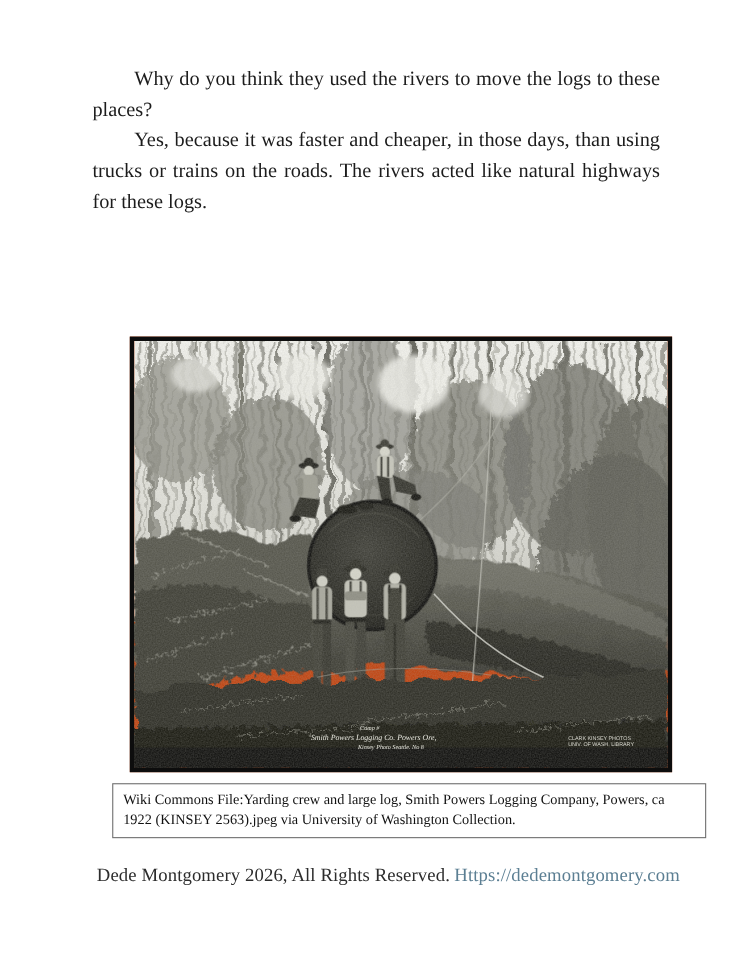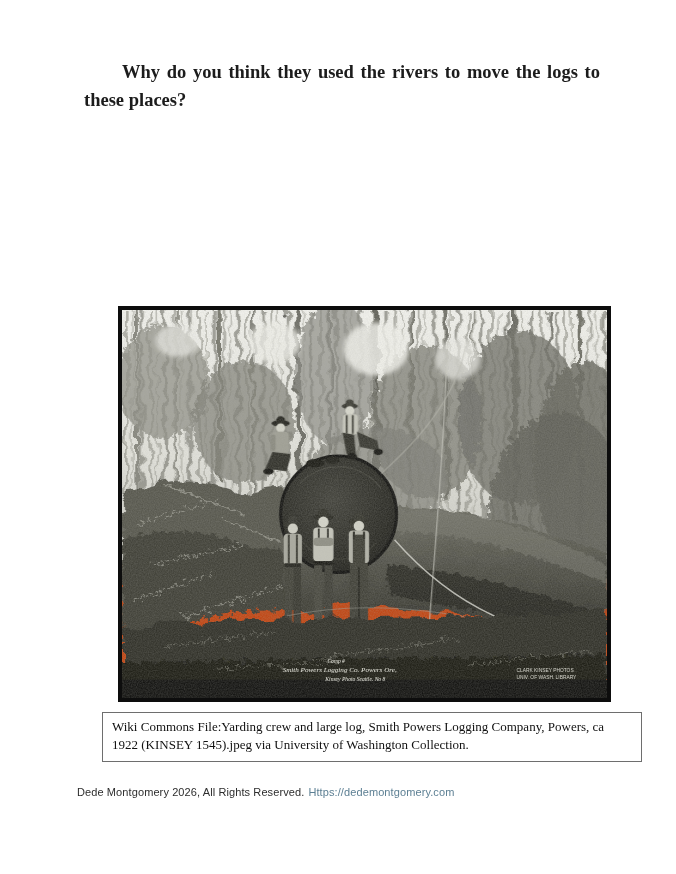--- a/index.html
+++ b/index.html
@@ -26,7 +26,6 @@
     line-height: 28px;
     color: #1c1c1c;
     text-align: justify;
-    font-weight: bold;
   }
   .body-text p {
     margin: 0;

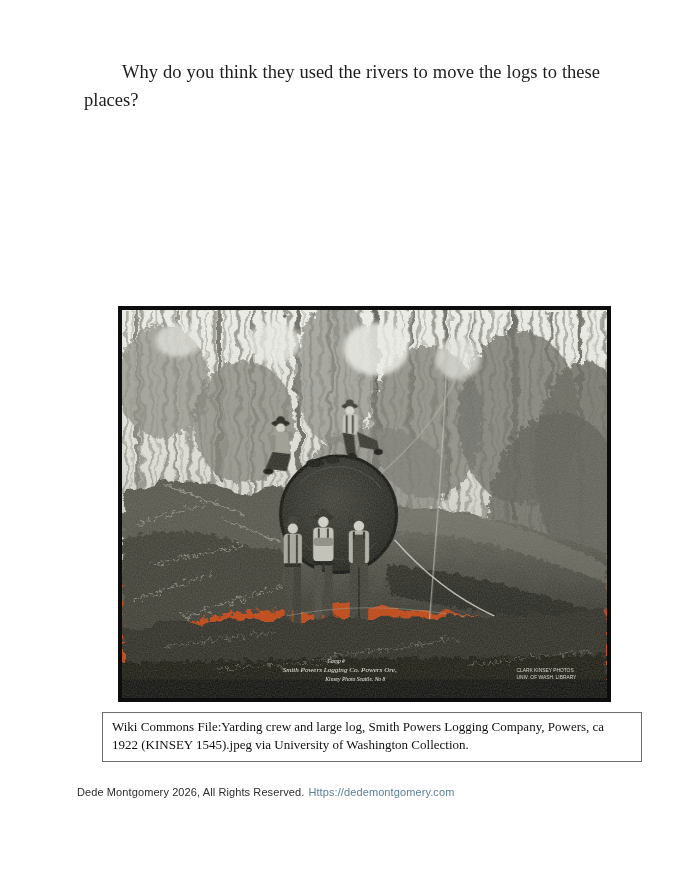--- a/index.html
+++ b/index.html
@@ -93,6 +93,7 @@
 
   <div class="body-text">
     <p>Why do you think they used the rivers to move the logs to these places?</p>
+    <p>Yes, because it was faster and cheaper, in those days, than using trucks or trains on the roads. The rivers acted like natural highways for these logs.</p>
   </div>
 
   <div class="photo-frame">

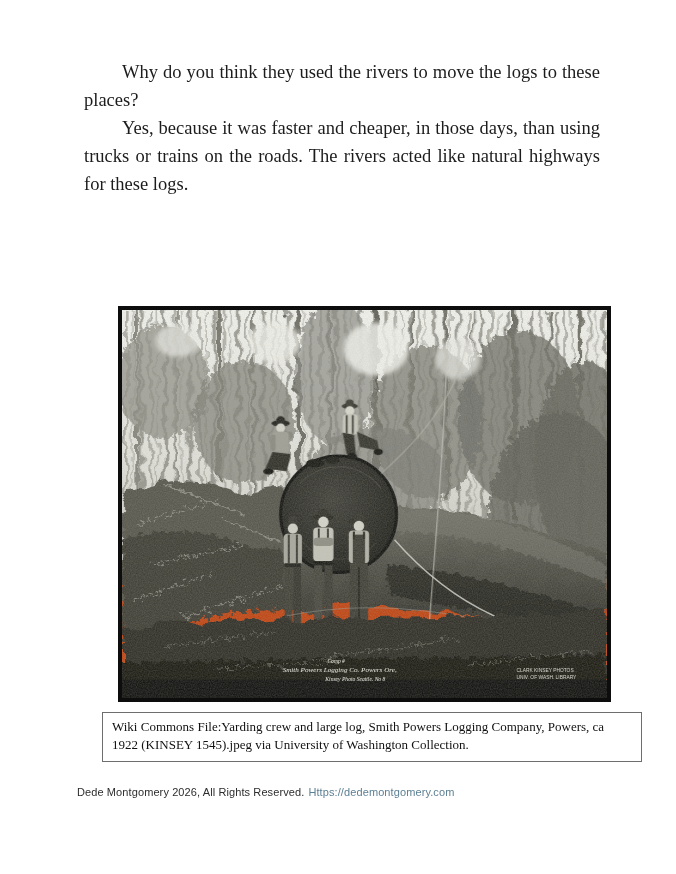--- a/index.html
+++ b/index.html
@@ -306,7 +306,7 @@
   </div>
 
   <div class="caption-box">
-    <span>Wiki Commons File:Yarding crew and large log, Smith Powers Logging Company, Powers, ca 1922 (KINSEY 1545).jpeg via University of Washington Collection.</span>
+    <span>Wiki Commons File:Yarding crew and large log, Smith Powers Logging Company, Powers, ca 1922 (KINSEY 2563).jpeg via University of Washington Collection.</span>
   </div>
 
   <div class="footer">

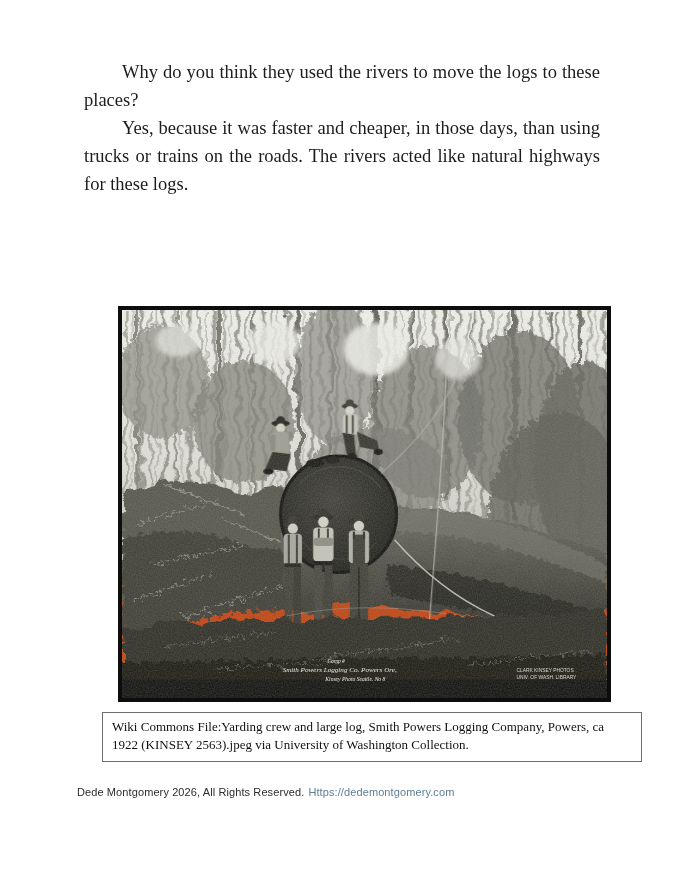--- a/index.html
+++ b/index.html
@@ -64,10 +64,10 @@
   }
   .footer {
     position: absolute;
-    left: 77px;
+    left: 88px;
     top: 786px;
-    font-family: Liberation Sans, sans-serif;
-    font-size: 11px;
+    font-family: Liberation Serif, serif;
+    font-size: 17px;
     color: #2d2d2d;
     letter-spacing: 0.1px;
   }

